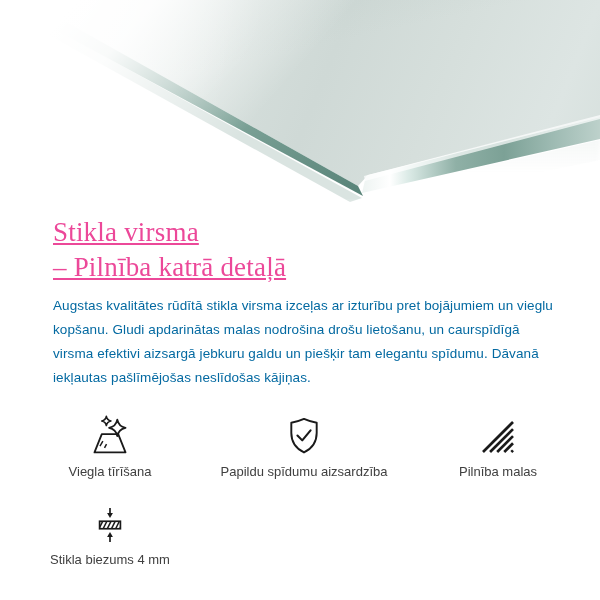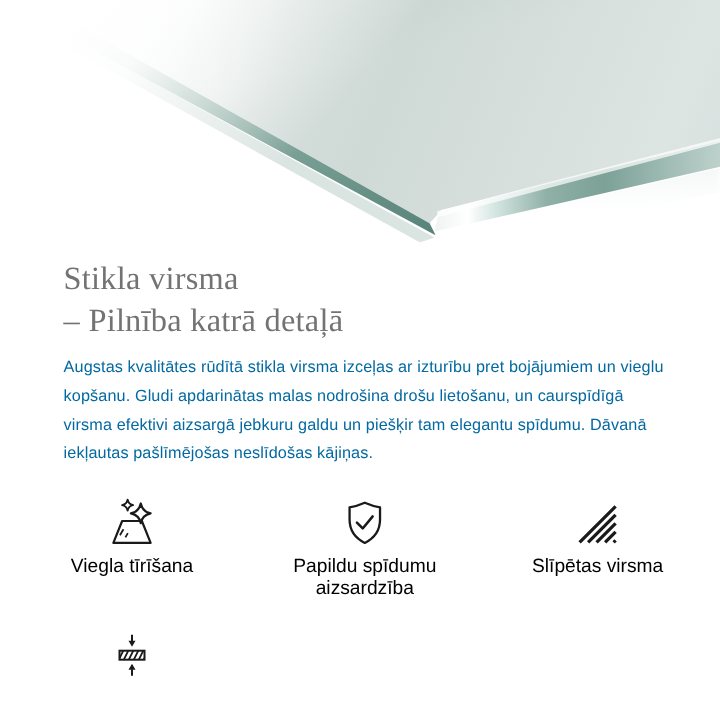--- a/index.html
+++ b/index.html
@@ -61,7 +61,7 @@
   
   .content { padding: 10px 45px 0 53px; }
   h1 { font-family:"Liberation Serif","DejaVu Serif",serif; font-weight:500;
-       font-size:27px; line-height:1.3; color:#737373; letter-spacing:0.2px; }
+       font-size:27px; line-height:1.3; color:#ec4899; letter-spacing:0.2px;text-decoration:underline; }
   .description { margin-top:9px; max-width:503px; font-size:13.5px; line-height:1.78;
        color:#0369a1; letter-spacing:0.1px; }
 

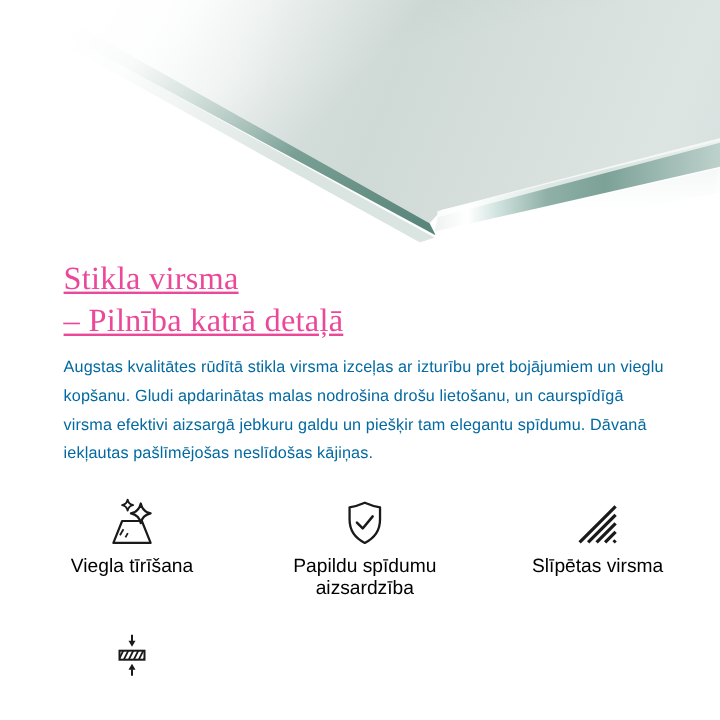--- a/index.html
+++ b/index.html
@@ -71,7 +71,7 @@
   .feature { display:flex; flex-direction:column; align-items:center; }
   .feature .icon-box { height:46px; display:flex; align-items:flex-end; justify-content:center; }
   .feature svg { display:block; }
-  .feature .label { margin-top:7px; font-size:16px; color:#000000; text-align:center; }
+  .feature .label { margin-top:7px; font-size:13px; color:#404040; text-align:center; }
 </style>
 </head>
 <body>

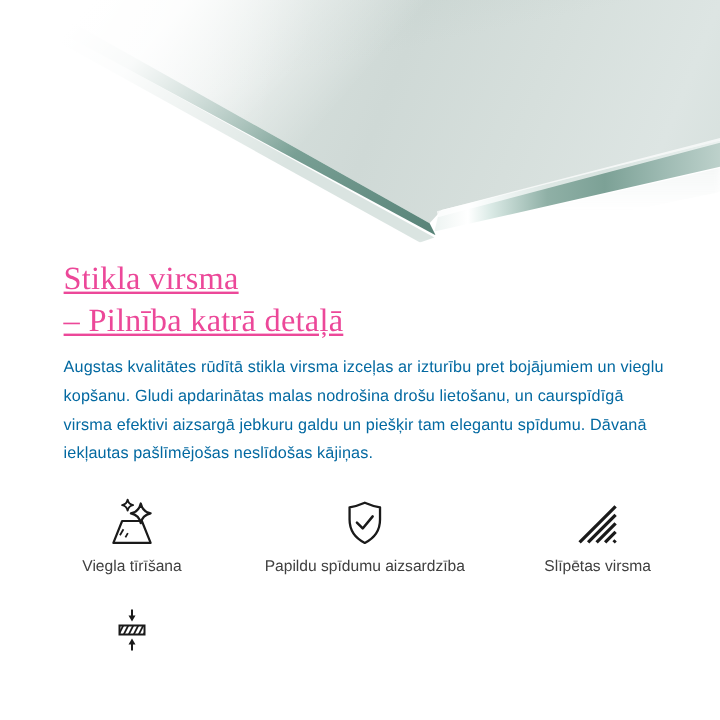--- a/index.html
+++ b/index.html
@@ -132,7 +132,7 @@
           <path d="M40 42 L42 40"></path>
         </svg>
       </div>
-      <div class="label">Slīpētas virsma</div>
+      <div class="label">Pilnība malas</div>
     </div>
 
 

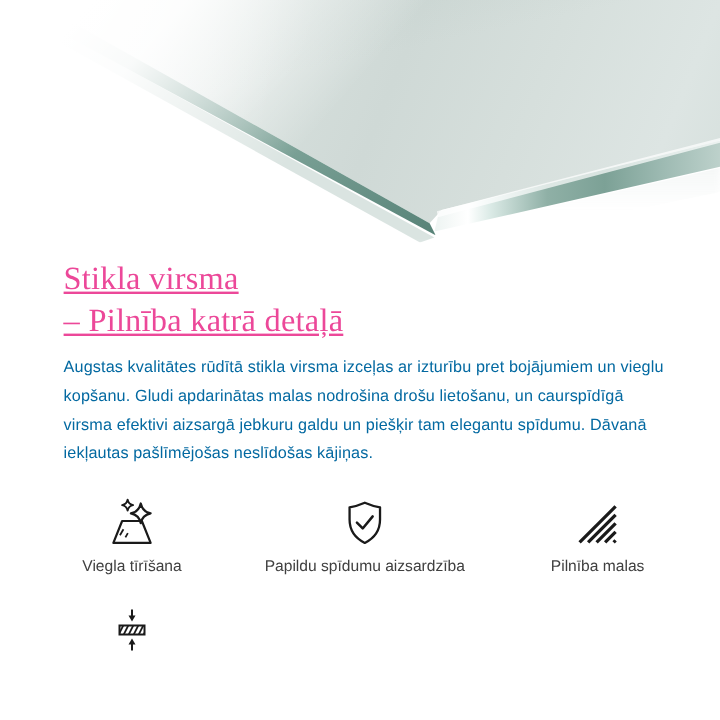--- a/index.html
+++ b/index.html
@@ -160,6 +160,7 @@
           <path d="M20.5 38.5 H27.5 L24 32.5 Z" fill="#1a1a1a" stroke="none"></path>
         </svg>
       </div>
+      <div class="label">Stikla biezums 4 mm</div>
     </div>
 
   </div>

